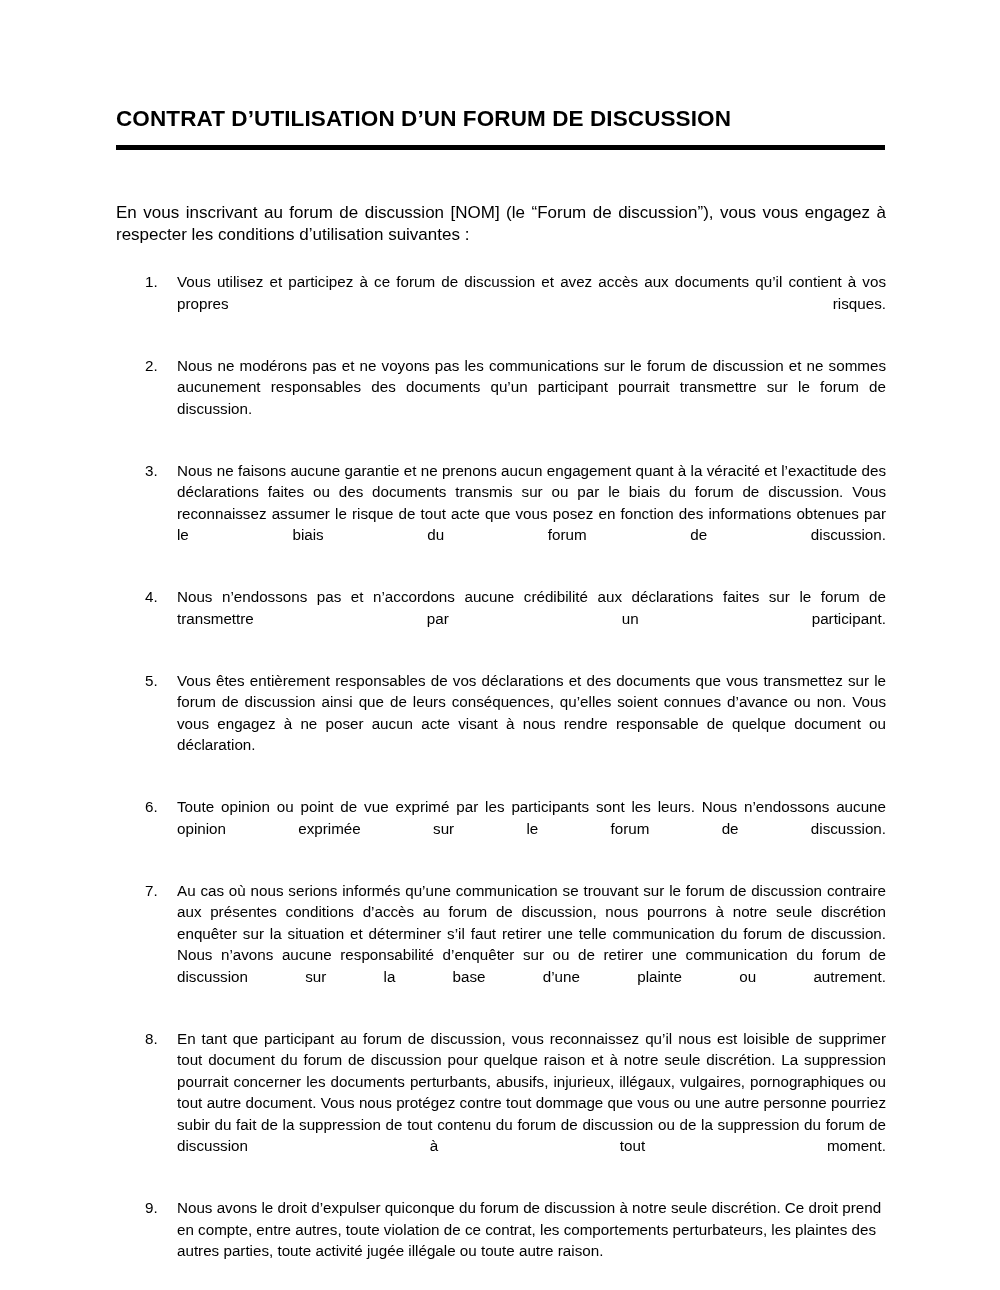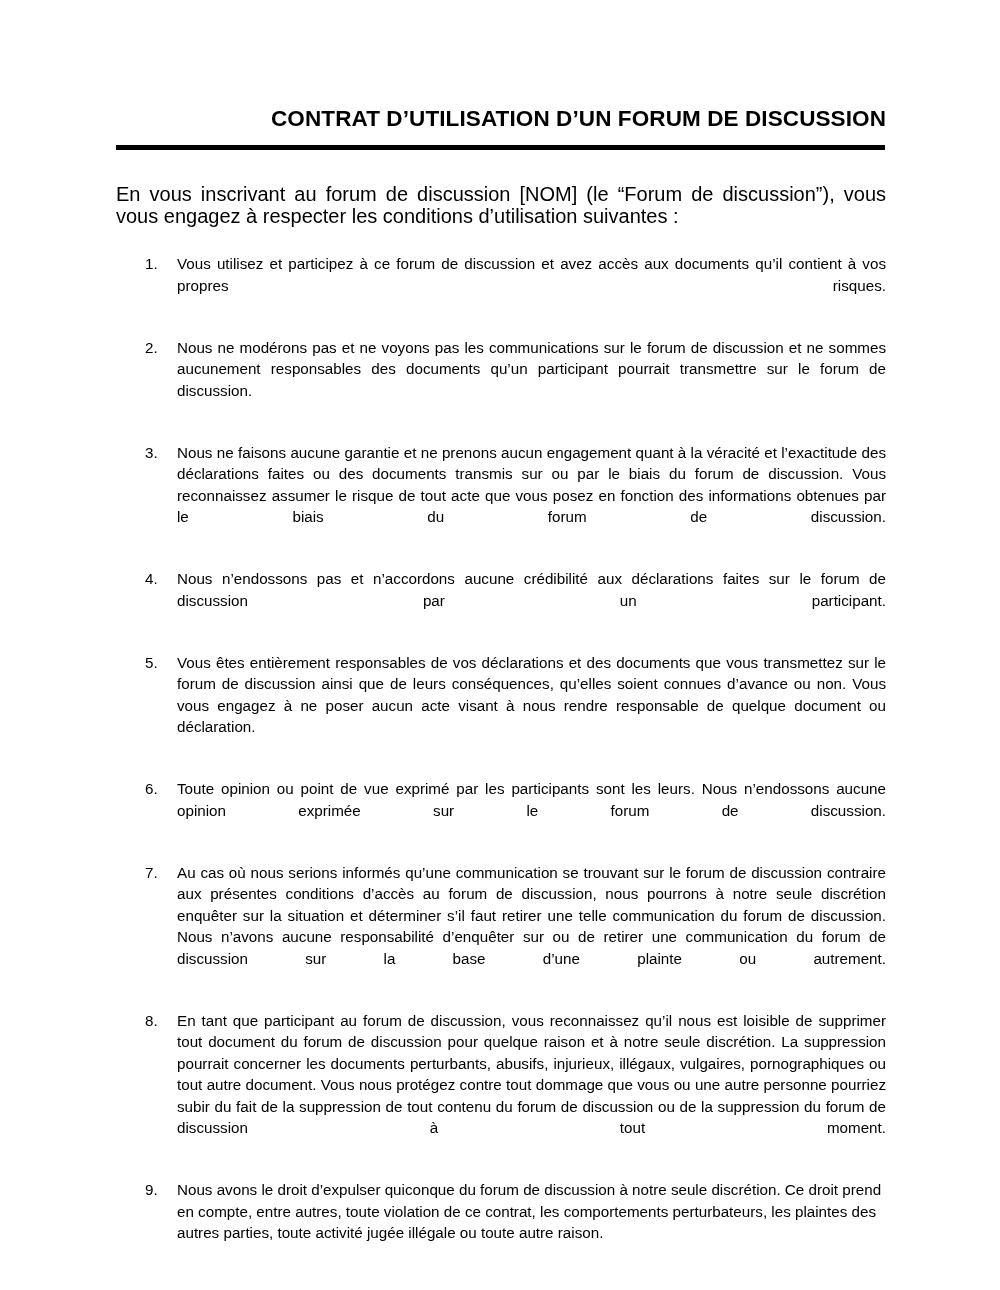--- a/index.html
+++ b/index.html
@@ -34,7 +34,7 @@
   .doc-title {
     font-size: 22.5px;
     font-weight: bold;
-    text-align: right;
+    text-align: left;
     line-height: 31px;
     letter-spacing: 0.1px;
     margin: 0;

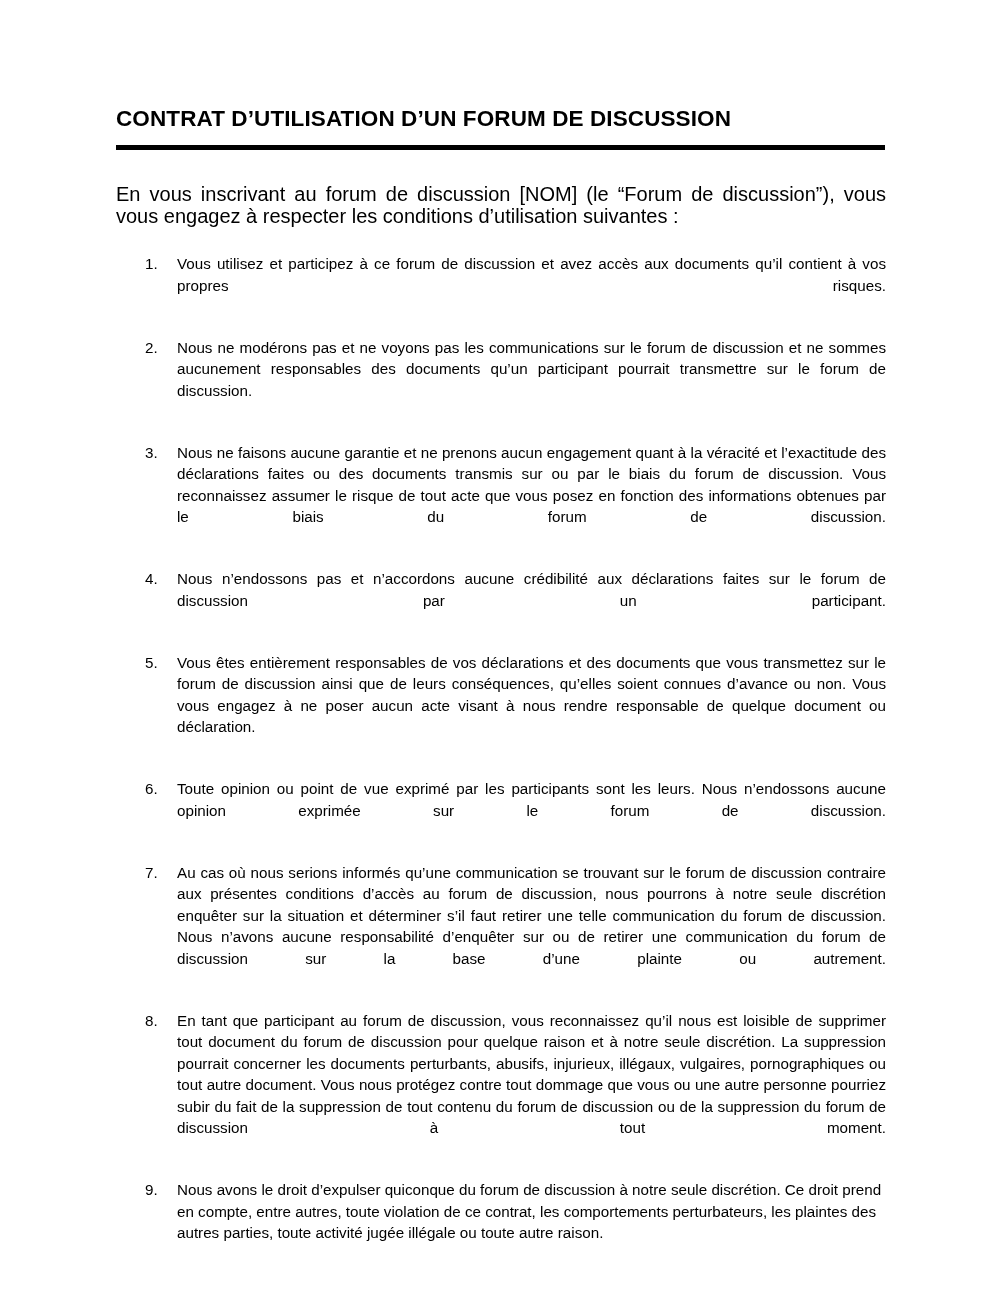--- a/index.html
+++ b/index.html
@@ -51,8 +51,8 @@
 
   
   .intro {
-    margin-top: 34px;
-    font-size: 20px;
+    margin-top: 52px;
+    font-size: 17px;
     line-height: 21.5px;
     text-align: justify;
     text-justify: inter-word;

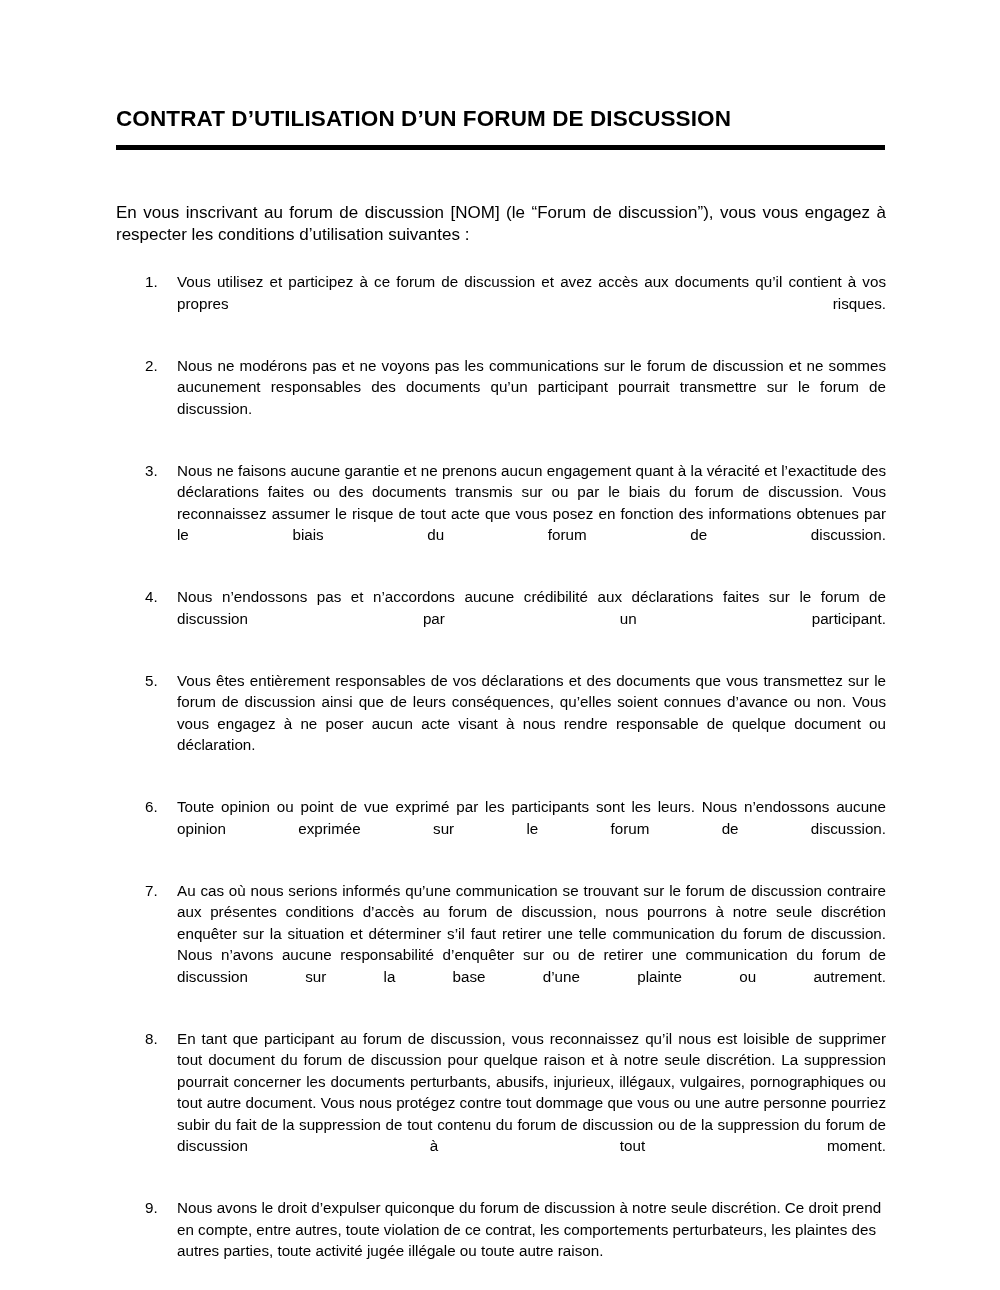--- a/index.html
+++ b/index.html
@@ -123,7 +123,7 @@
         </div>
         <div class="clause">
           <div class="clause-num">4.</div>
-          <div class="clause-text">Nous n’endossons pas et n’accordons aucune crédibilité aux déclarations faites sur le forum de discussion par un participant.</div>
+          <div class="clause-text">Nous n’endossons pas et n’accordons aucune crédibilité aux déclarations faites sur le forum de transmettre par un participant.</div>
         </div>
         <div class="clause">
           <div class="clause-num">5.</div>

